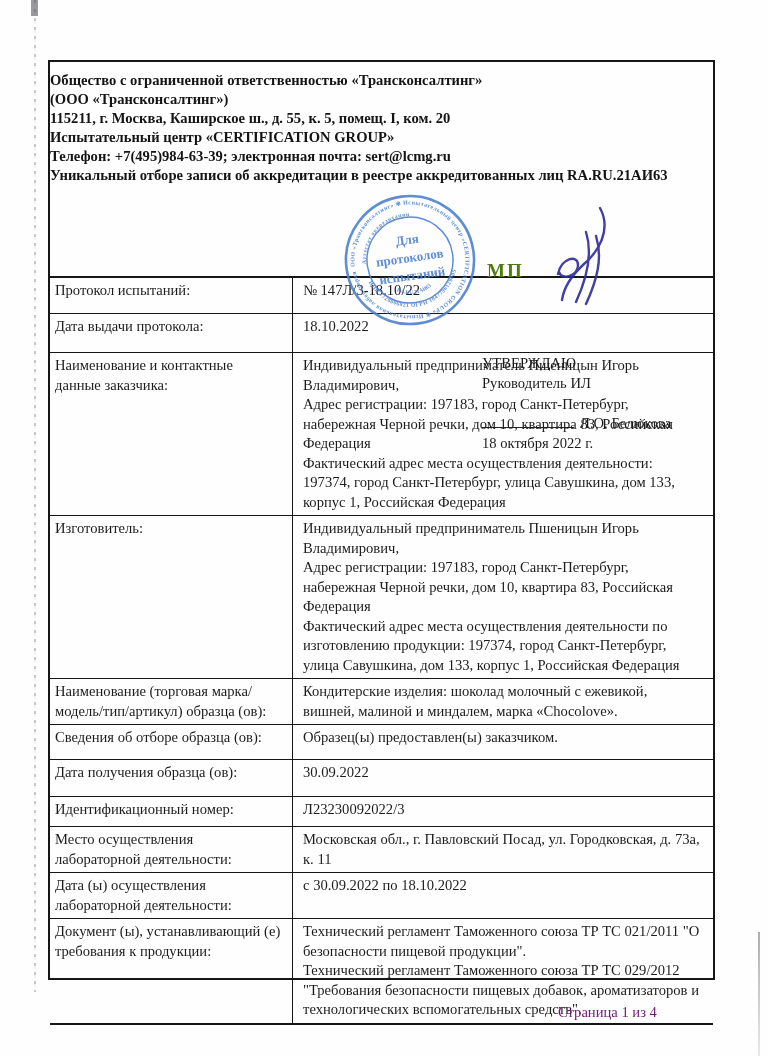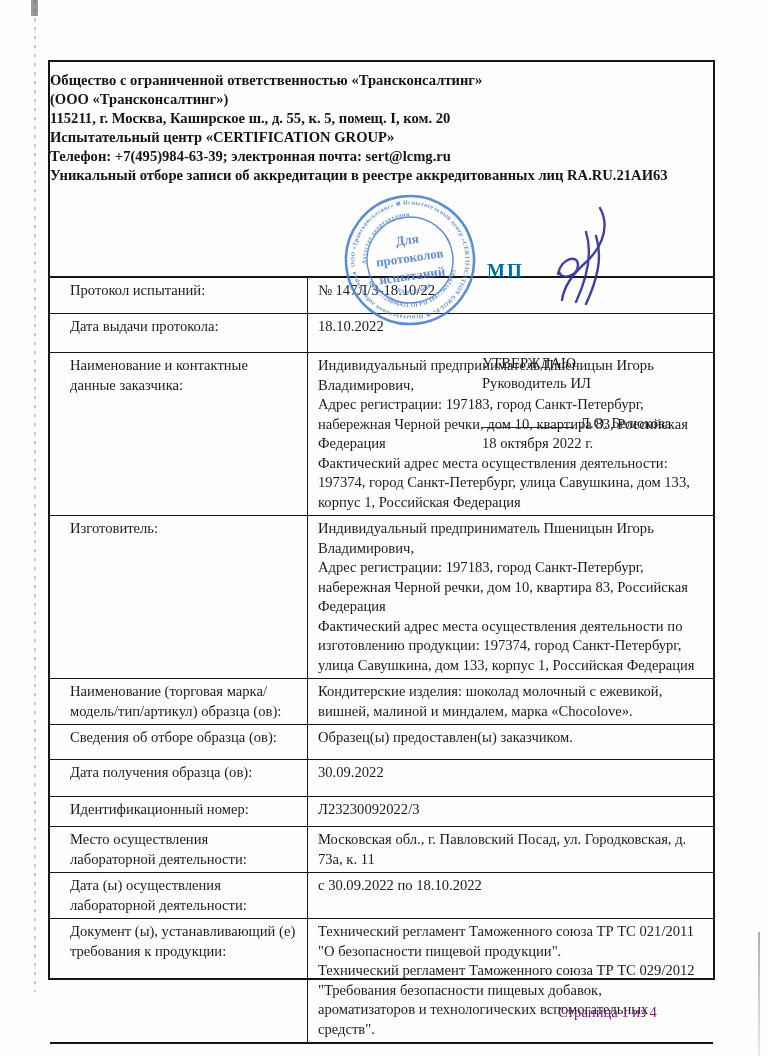--- a/index.html
+++ b/index.html
@@ -43,7 +43,7 @@
   }
   .stamp-watermark {
     position:absolute; left:437px; top:198px; font-size:19px; letter-spacing:2px;
-    color:#0369a1; font-weight:bold;
+    color:#4d7c0f; font-weight:bold;
   }
   
   .approval {

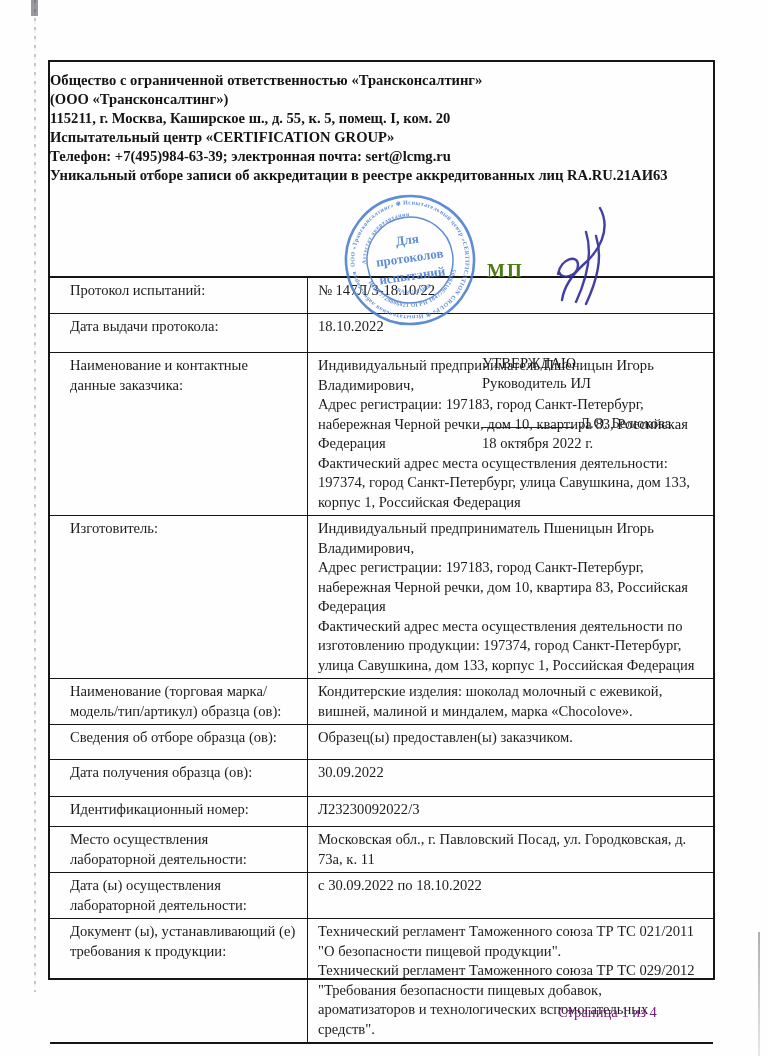--- a/index.html
+++ b/index.html
@@ -61,7 +61,7 @@
   }
   
   .dtable { border-top:2px solid #161616; }
-  .trow { display:flex; border-bottom:1.2px solid #161616;padding-left:15px; }
+  .trow { display:flex; border-bottom:1.2px solid #161616; }
   .trow:last-child { border-bottom:2px solid #161616; }
   .cell-label {
     flex:0 0 243px; border-right:1.8px solid #161616;

